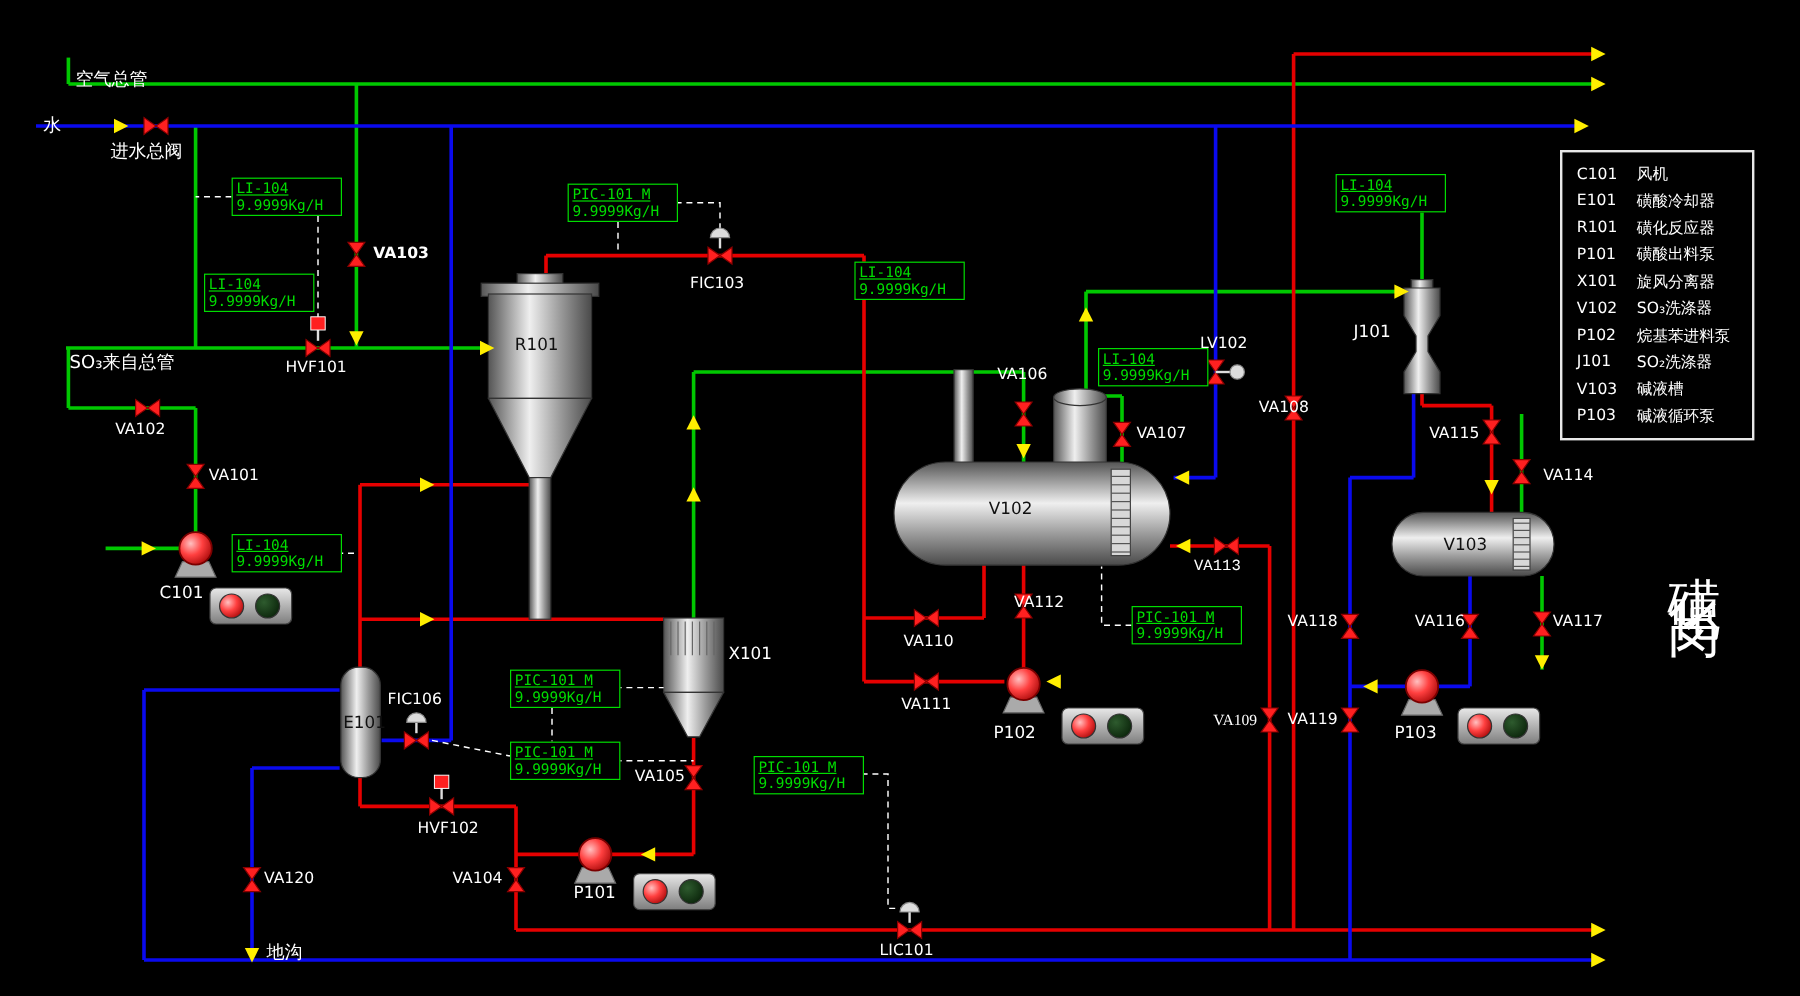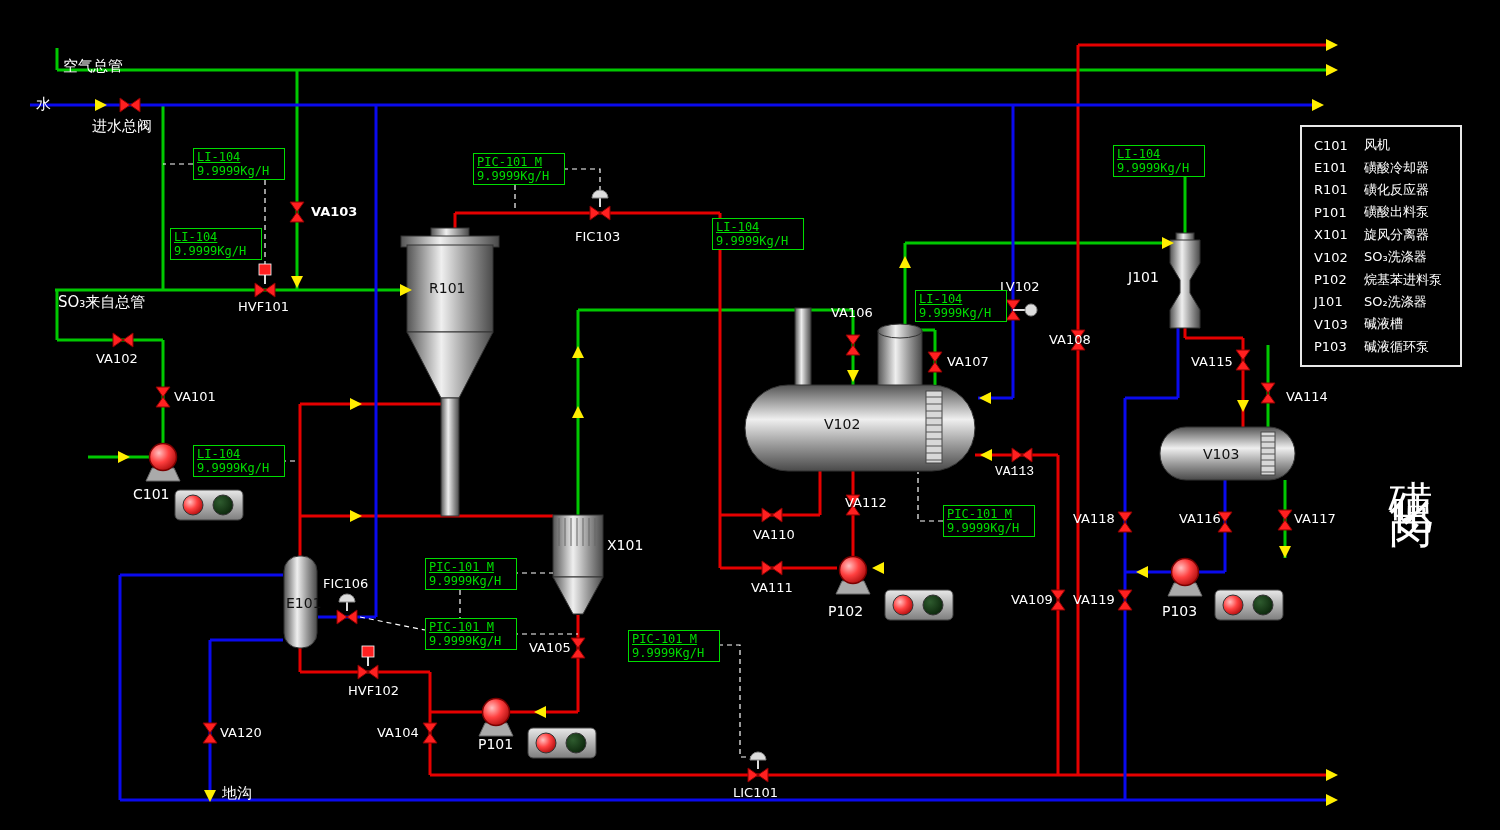--- a/index.html
+++ b/index.html
@@ -382,7 +382,7 @@
       <div class="lbl" style="left: 947px; top: 355px;">VA107</div>
       <div class="lbl" style="left: 1030px; top: 333px; margin-left: 19px;">VA108</div>
       <div class="lbl" style="left: 984px; top: 280px; margin-left: 16px;">LV102</div>
-      <div class="lbl" style="left: 1011px; top: 593px;">VA109</div>
+      <div class="lbl" style="left: 1011px; top: 593px; font-family: Liberation Serif, serif;">VA109</div>
       <div class="lbl" style="left: 753px; top: 528px;">VA110</div>
       <div class="lbl" style="left: 751px; top: 581px;">VA111</div>
       <div class="lbl" style="left: 845px; top: 496px;">VA112</div>

